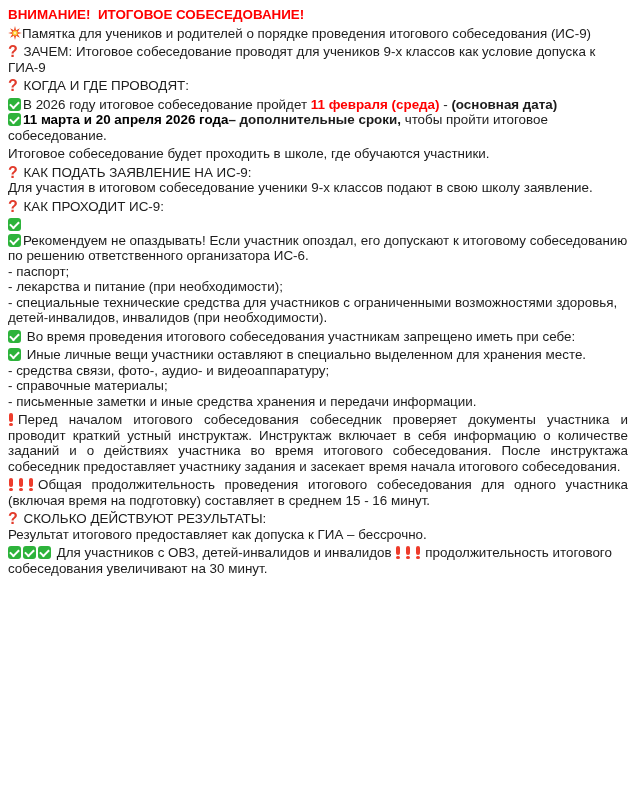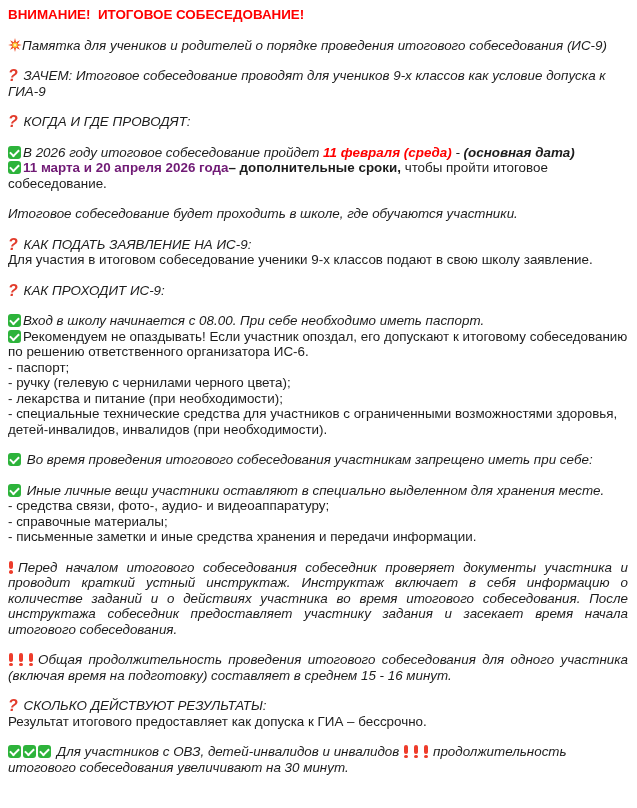--- a/index.html
+++ b/index.html
@@ -14,7 +14,7 @@
   }
   .doc { padding: 7px 9px 0 8px; }
   .para { white-space: pre-wrap; }
-  .para.gap { margin-top: 15px; font-style: italic; }
+  .para.gap { margin-top: 3px; }
   .para.justify { text-align: justify; }
   .b { font-weight: bold; }
 

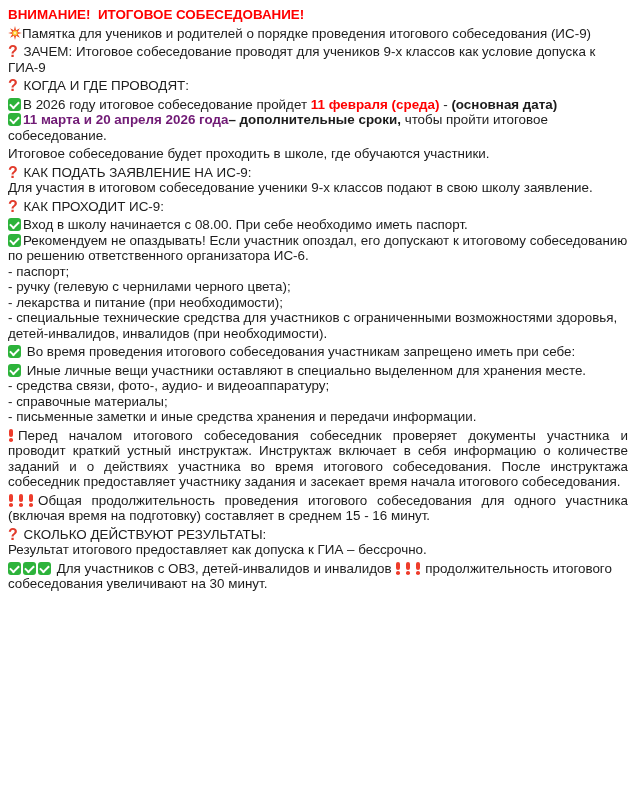--- a/index.html
+++ b/index.html
@@ -81,7 +81,7 @@
     <div class="para gap"><span class="icon icon-question" style="color: rgb(226, 59, 43);">?</span><span> ЗАЧЕМ: Итоговое собеседование проводят для учеников 9-х классов как условие допуска к ГИА-9</span></div>
     <div class="para gap"><span class="icon icon-question" style="color: rgb(226, 59, 43);">?</span><span> КОГДА И ГДЕ ПРОВОДЯТ:</span></div>
     <div class="para gap"><span class="icon icon-check" style="background: rgb(45, 179, 59);"></span><span>В 2026 году итоговое собеседование пройдет </span><span class="b" style="color: rgb(255, 0, 0);">11 февраля (среда)</span><span> - </span><span class="b">(основная дата)</span></div>
-    <div class="para"><span class="icon icon-check" style="background: rgb(45, 179, 59);"></span><span class="b" style="color: #701a75;">11 марта и 20 апреля 2026 года</span><span class="b">– дополнительные сроки,</span><span> чтобы пройти итоговое собеседование.</span></div>
+    <div class="para"><span class="icon icon-check" style="background: rgb(45, 179, 59);"></span><span class="b" style="color: #000000;">11 марта и 20 апреля 2026 года</span><span class="b">– дополнительные сроки,</span><span> чтобы пройти итоговое собеседование.</span></div>
     <div class="para gap"><span>Итоговое собеседование будет проходить в школе, где обучаются участники.</span></div>
     <div class="para gap"><span class="icon icon-question" style="color: rgb(226, 59, 43);">?</span><span> КАК ПОДАТЬ ЗАЯВЛЕНИЕ НА ИС-9:</span></div>
     <div class="para"><span>Для участия в итоговом собеседование ученики 9-х классов подают в свою школу заявление.</span></div>

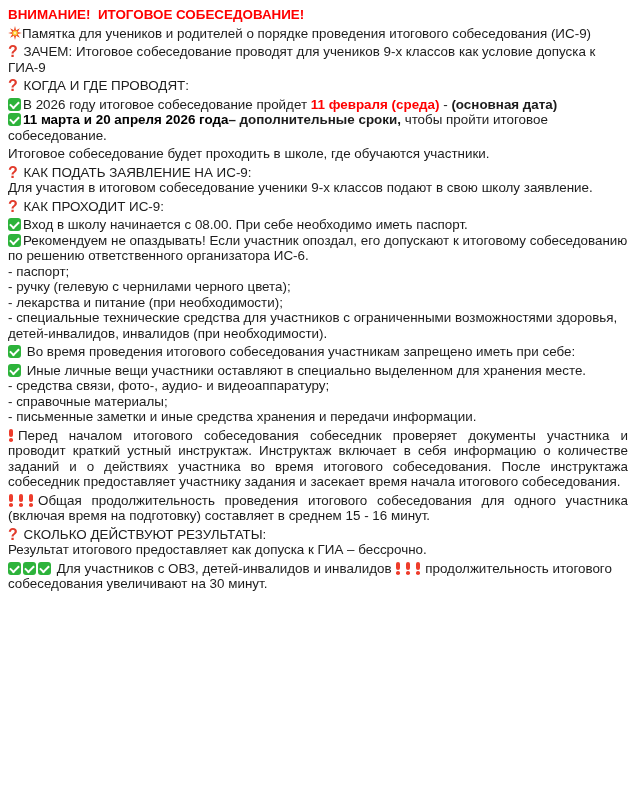--- a/index.html
+++ b/index.html
@@ -86,7 +86,7 @@
     <div class="para gap"><span class="icon icon-question" style="color: rgb(226, 59, 43);">?</span><span> КАК ПОДАТЬ ЗАЯВЛЕНИЕ НА ИС-9:</span></div>
     <div class="para"><span>Для участия в итоговом собеседование ученики 9-х классов подают в свою школу заявление.</span></div>
     <div class="para gap"><span class="icon icon-question" style="color: rgb(226, 59, 43);">?</span><span> КАК ПРОХОДИТ ИС-9:</span></div>
-    <div class="para gap"><span class="icon icon-check" style="background: rgb(45, 179, 59);"></span><span>Вход в школу начинается с 08.00. При себе необходимо иметь паспорт.</span></div>
+    <div class="para gap"><span class="icon icon-check" style="background: rgb(45, 179, 59);"></span></div>
     <div class="para"><span class="icon icon-check" style="background: rgb(45, 179, 59);"></span><span>Рекомендуем не опаздывать! Если участник опоздал, его допускают к итоговому собеседованию по решению ответственного организатора ИС-6.</span></div>
     <div class="para"><span>- паспорт;</span></div>
     <div class="para"><span>- ручку (гелевую с чернилами черного цвета);</span></div>

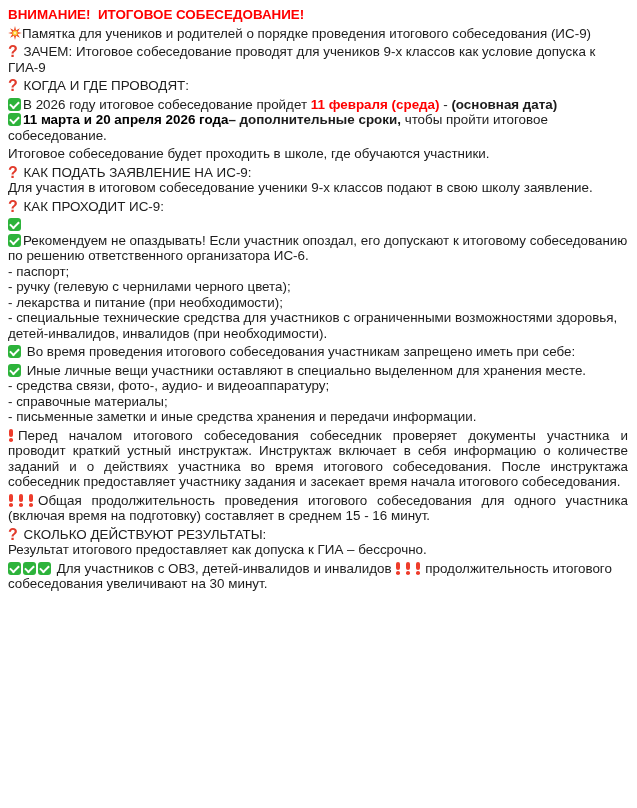--- a/index.html
+++ b/index.html
@@ -89,7 +89,6 @@
     <div class="para gap"><span class="icon icon-check" style="background: rgb(45, 179, 59);"></span></div>
     <div class="para"><span class="icon icon-check" style="background: rgb(45, 179, 59);"></span><span>Рекомендуем не опаздывать! Если участник опоздал, его допускают к итоговому собеседованию по решению ответственного организатора ИС-6.</span></div>
     <div class="para"><span>- паспорт;</span></div>
-    <div class="para"><span>- ручку (гелевую с чернилами черного цвета);</span></div>
     <div class="para"><span>- лекарства и питание (при необходимости);</span></div>
     <div class="para"><span>- специальные технические средства для участников с ограниченными возможностями здоровья, детей-инвалидов, инвалидов (при необходимости).</span></div>
     <div class="para gap"><span class="icon icon-check" style="background: rgb(45, 179, 59);"></span><span> Во время проведения итогового собеседования участникам запрещено иметь при себе:</span></div>

